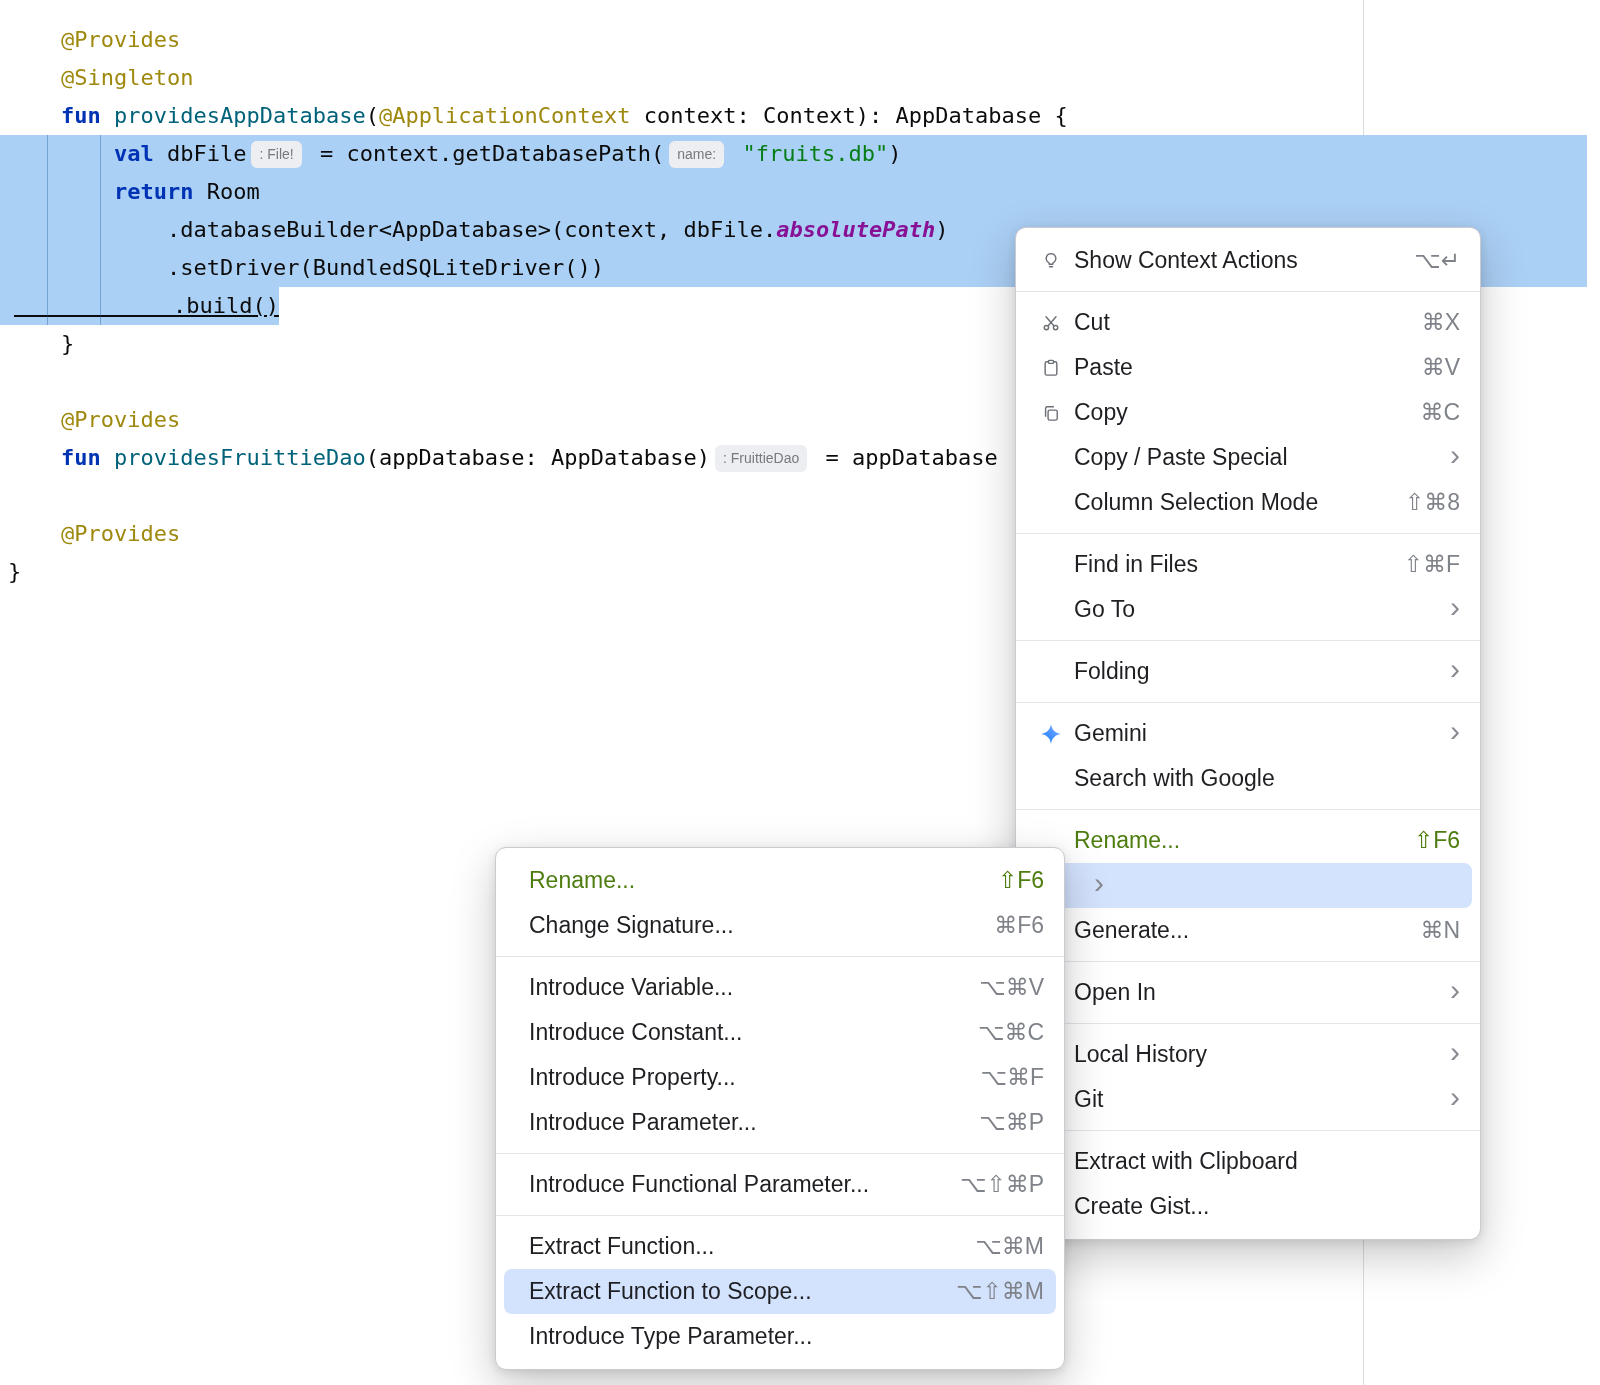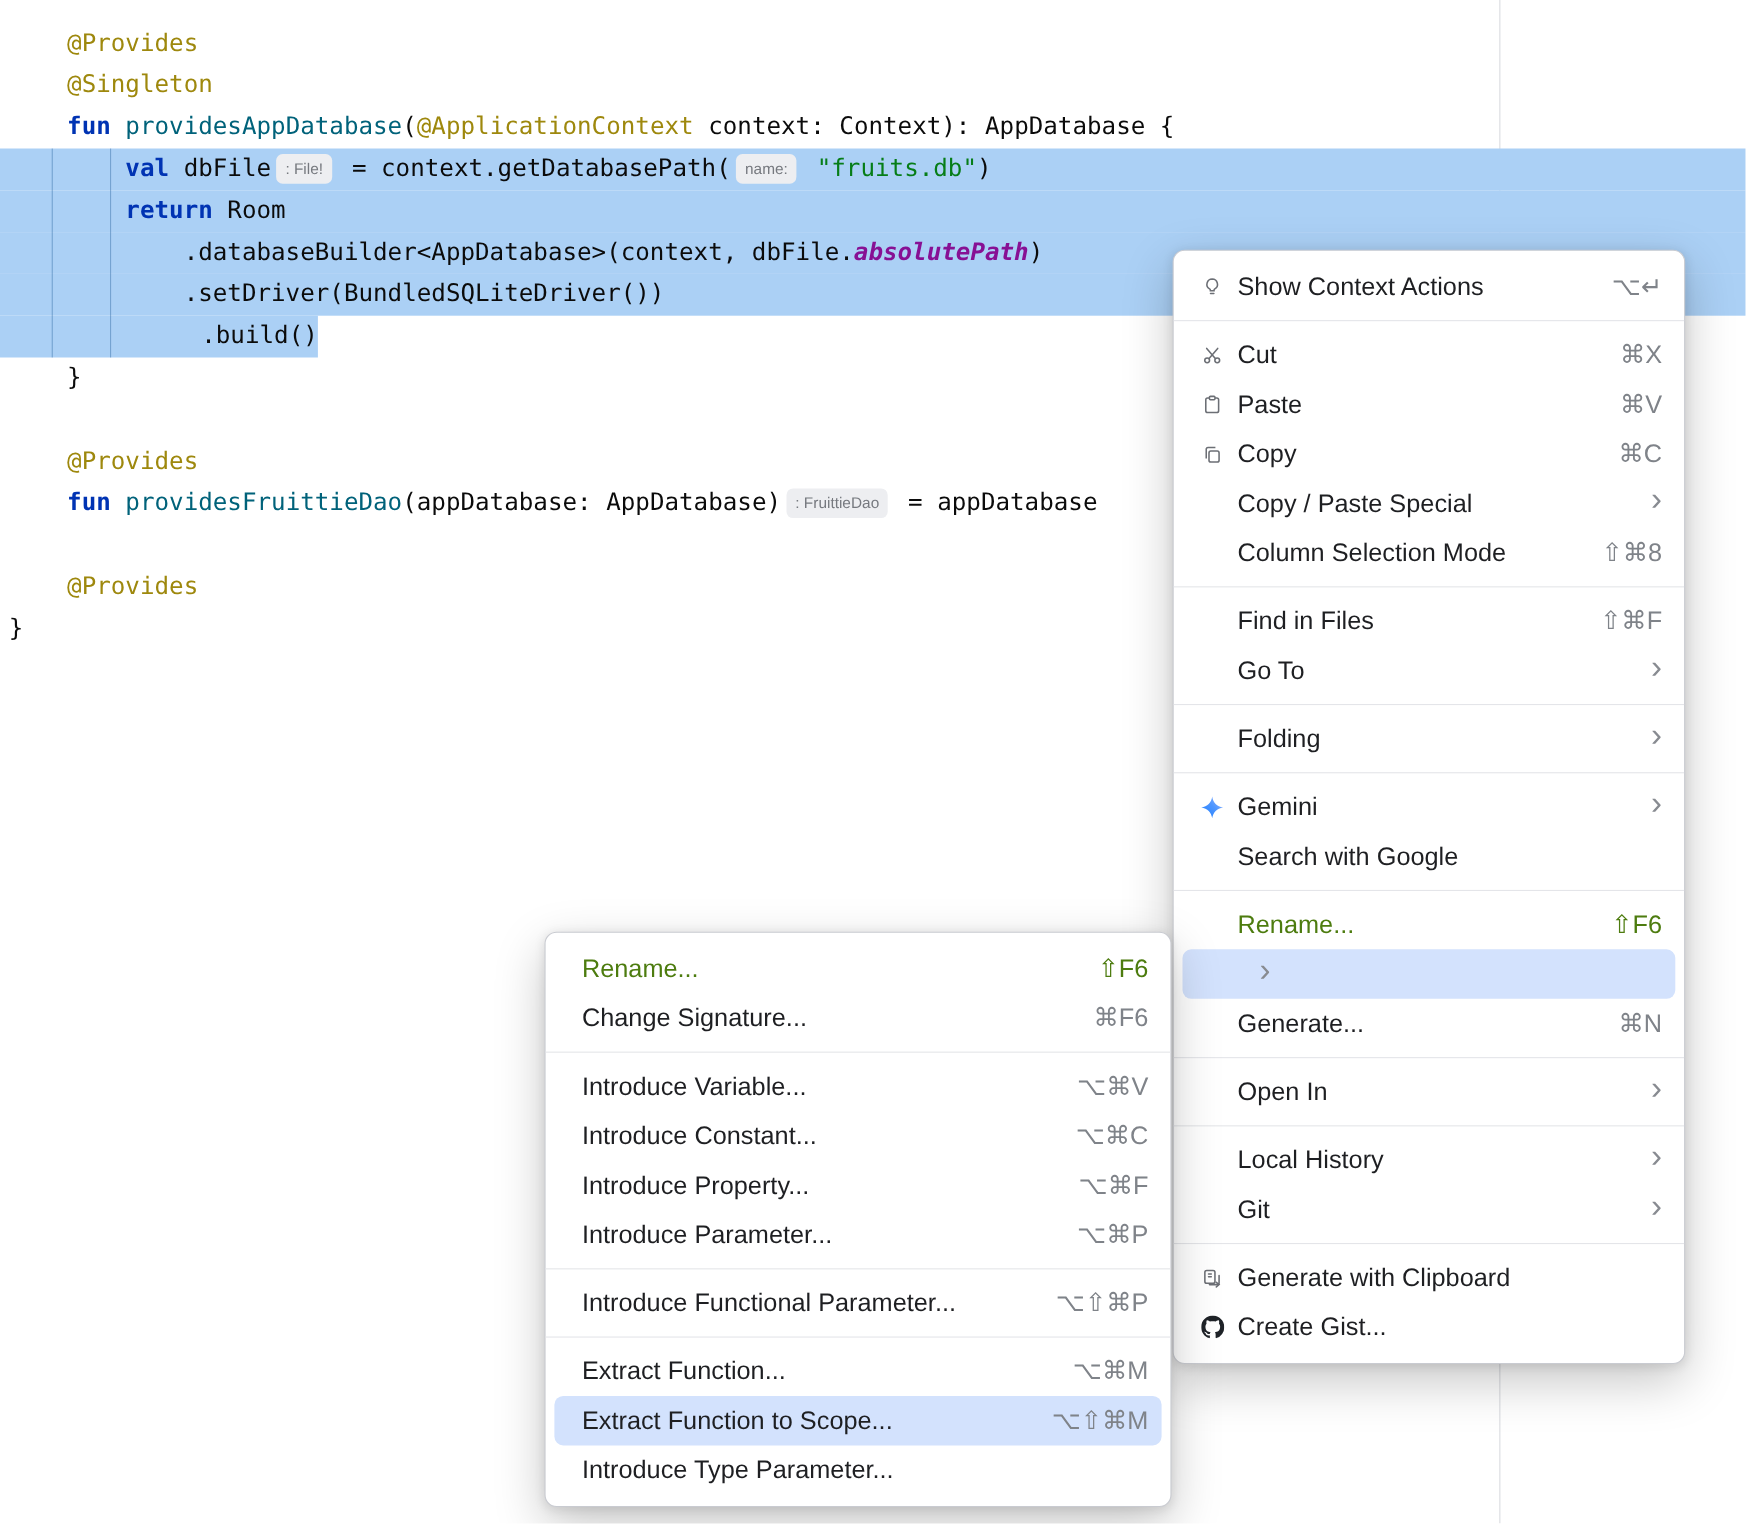--- a/index.html
+++ b/index.html
@@ -31,7 +31,7 @@
   .menu { position:absolute; background:#ffffff; border:1px solid #c9cbd1; border-radius:11px;
           box-shadow:0 16px 45px rgba(0,0,0,.22), 0 2px 10px rgba(0,0,0,.10);
           padding:10px 0; font-size:23px; color:#1e1f22; z-index:10; }
-  .ctx-menu { left:1066px; top:227px; width:466px; }
+  .ctx-menu { left:1015px; top:227px; width:466px; }
   .sub-menu { left:495px;  top:847px; width:570px; }
   .menu-row { height:45px; margin:0 8px; padding:0 12px 0 14px; display:flex; align-items:center; border-radius:8px; }
   .sub-menu .menu-row { padding-left:25px; }

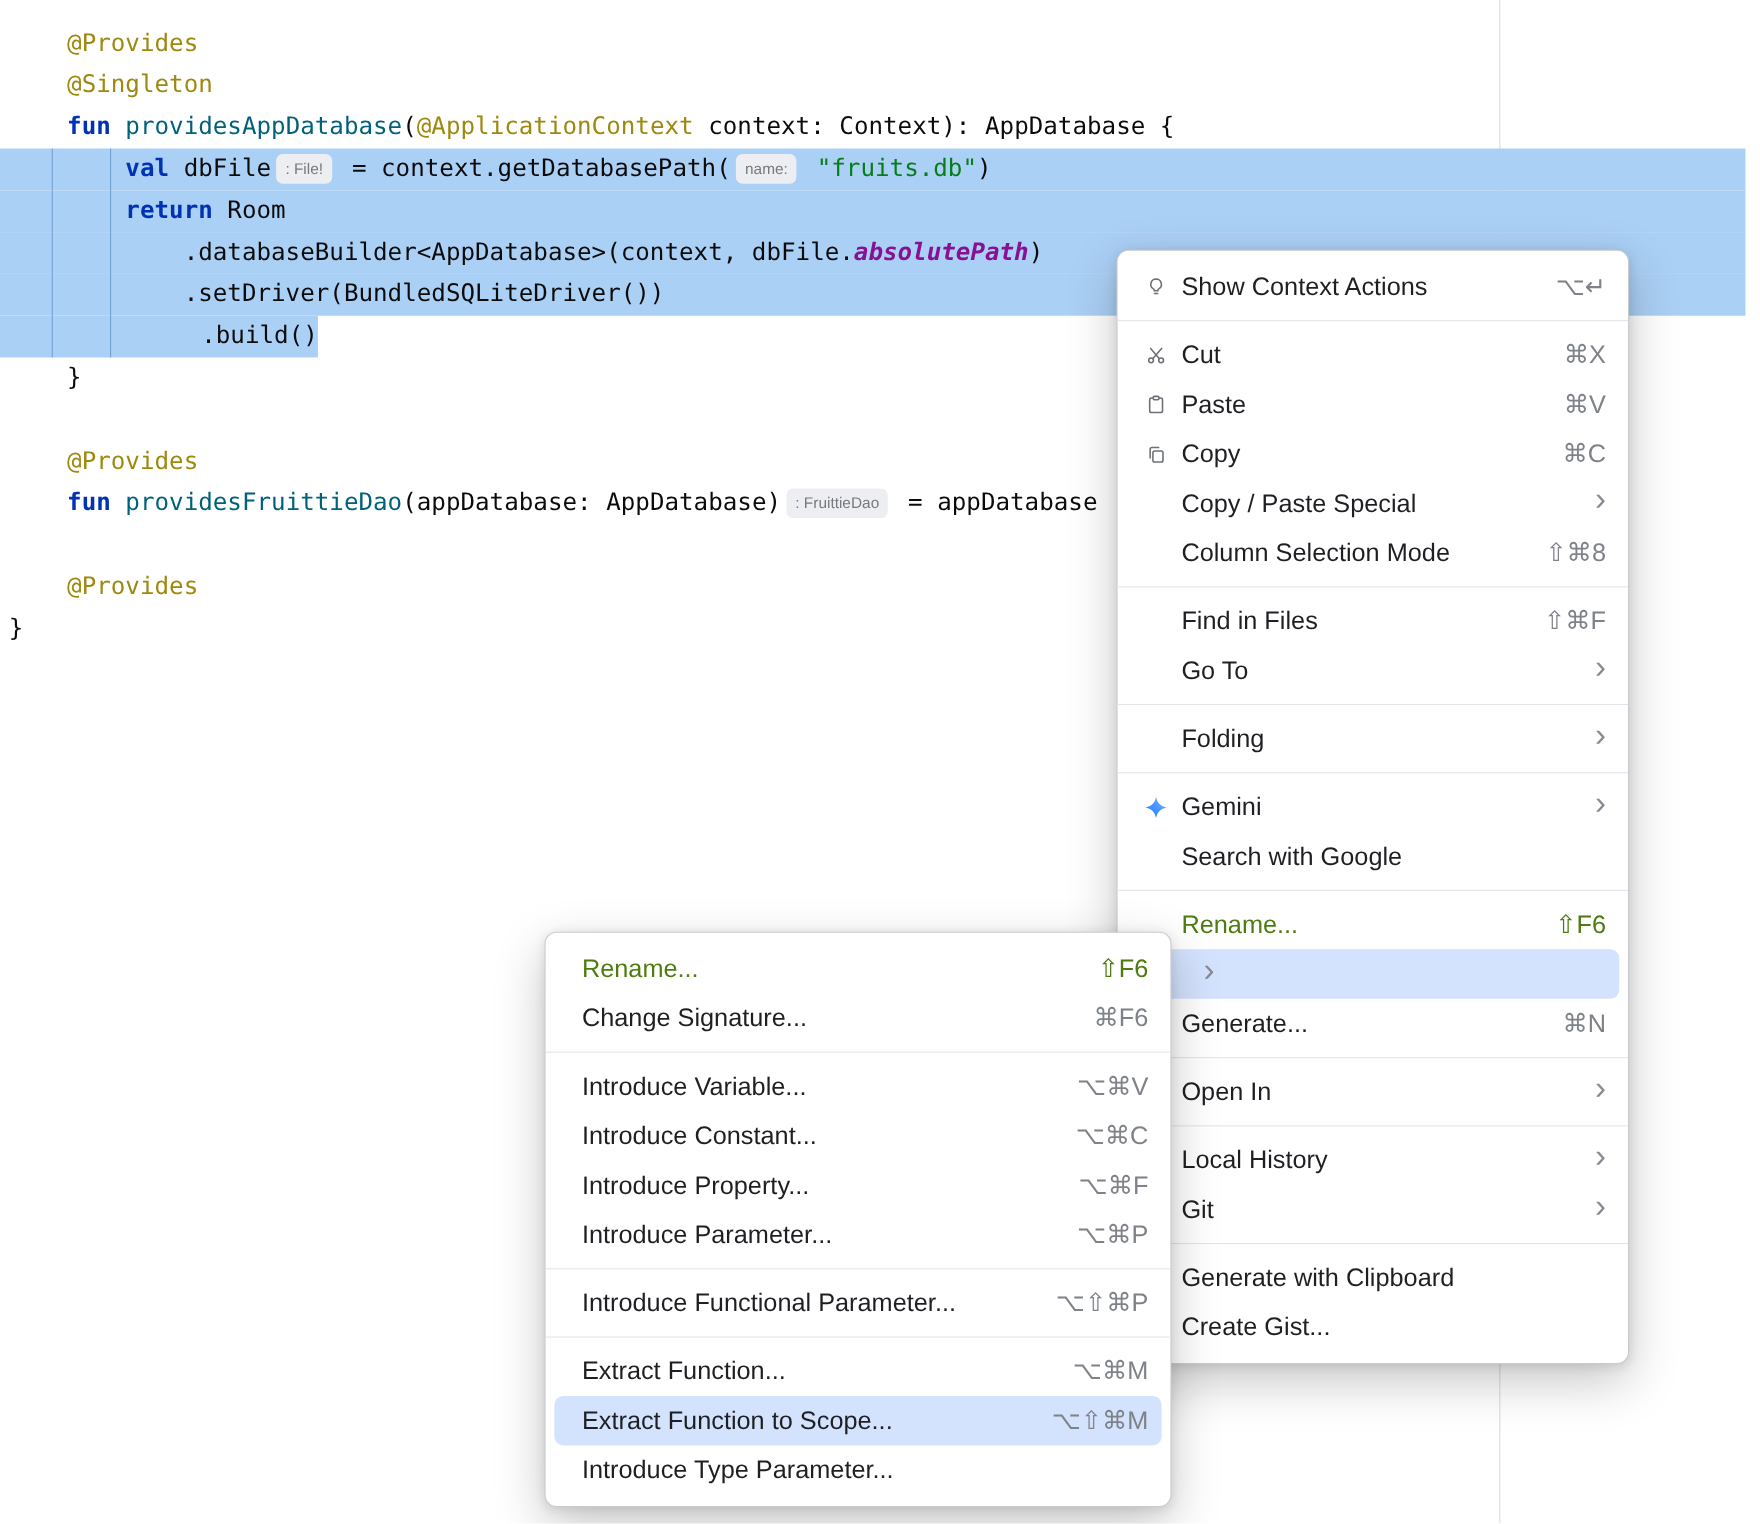--- a/index.html
+++ b/index.html
@@ -14,7 +14,7 @@
                 font-family:"DejaVu Sans Mono",monospace; font-size:22px; }
   .code-line { height:38px; line-height:38px; white-space:pre; color:#0b0b0b; padding-left:8px; }
   .code-line.sel-full { background:var(--sel); }
-  .line-text.sel-text { display:inline-block; background:var(--sel); margin-left:-8px; padding-left:24px; }
+  .line-text.sel-text { display:inline-block; background:var(--sel); margin-left:-8px; padding-left:14px;text-decoration:underline; }
   .tok-kw   { color:var(--c-kw); font-weight:bold; }
   .tok-ann  { color:var(--c-ann); }
   .tok-fn   { color:var(--c-fn); }

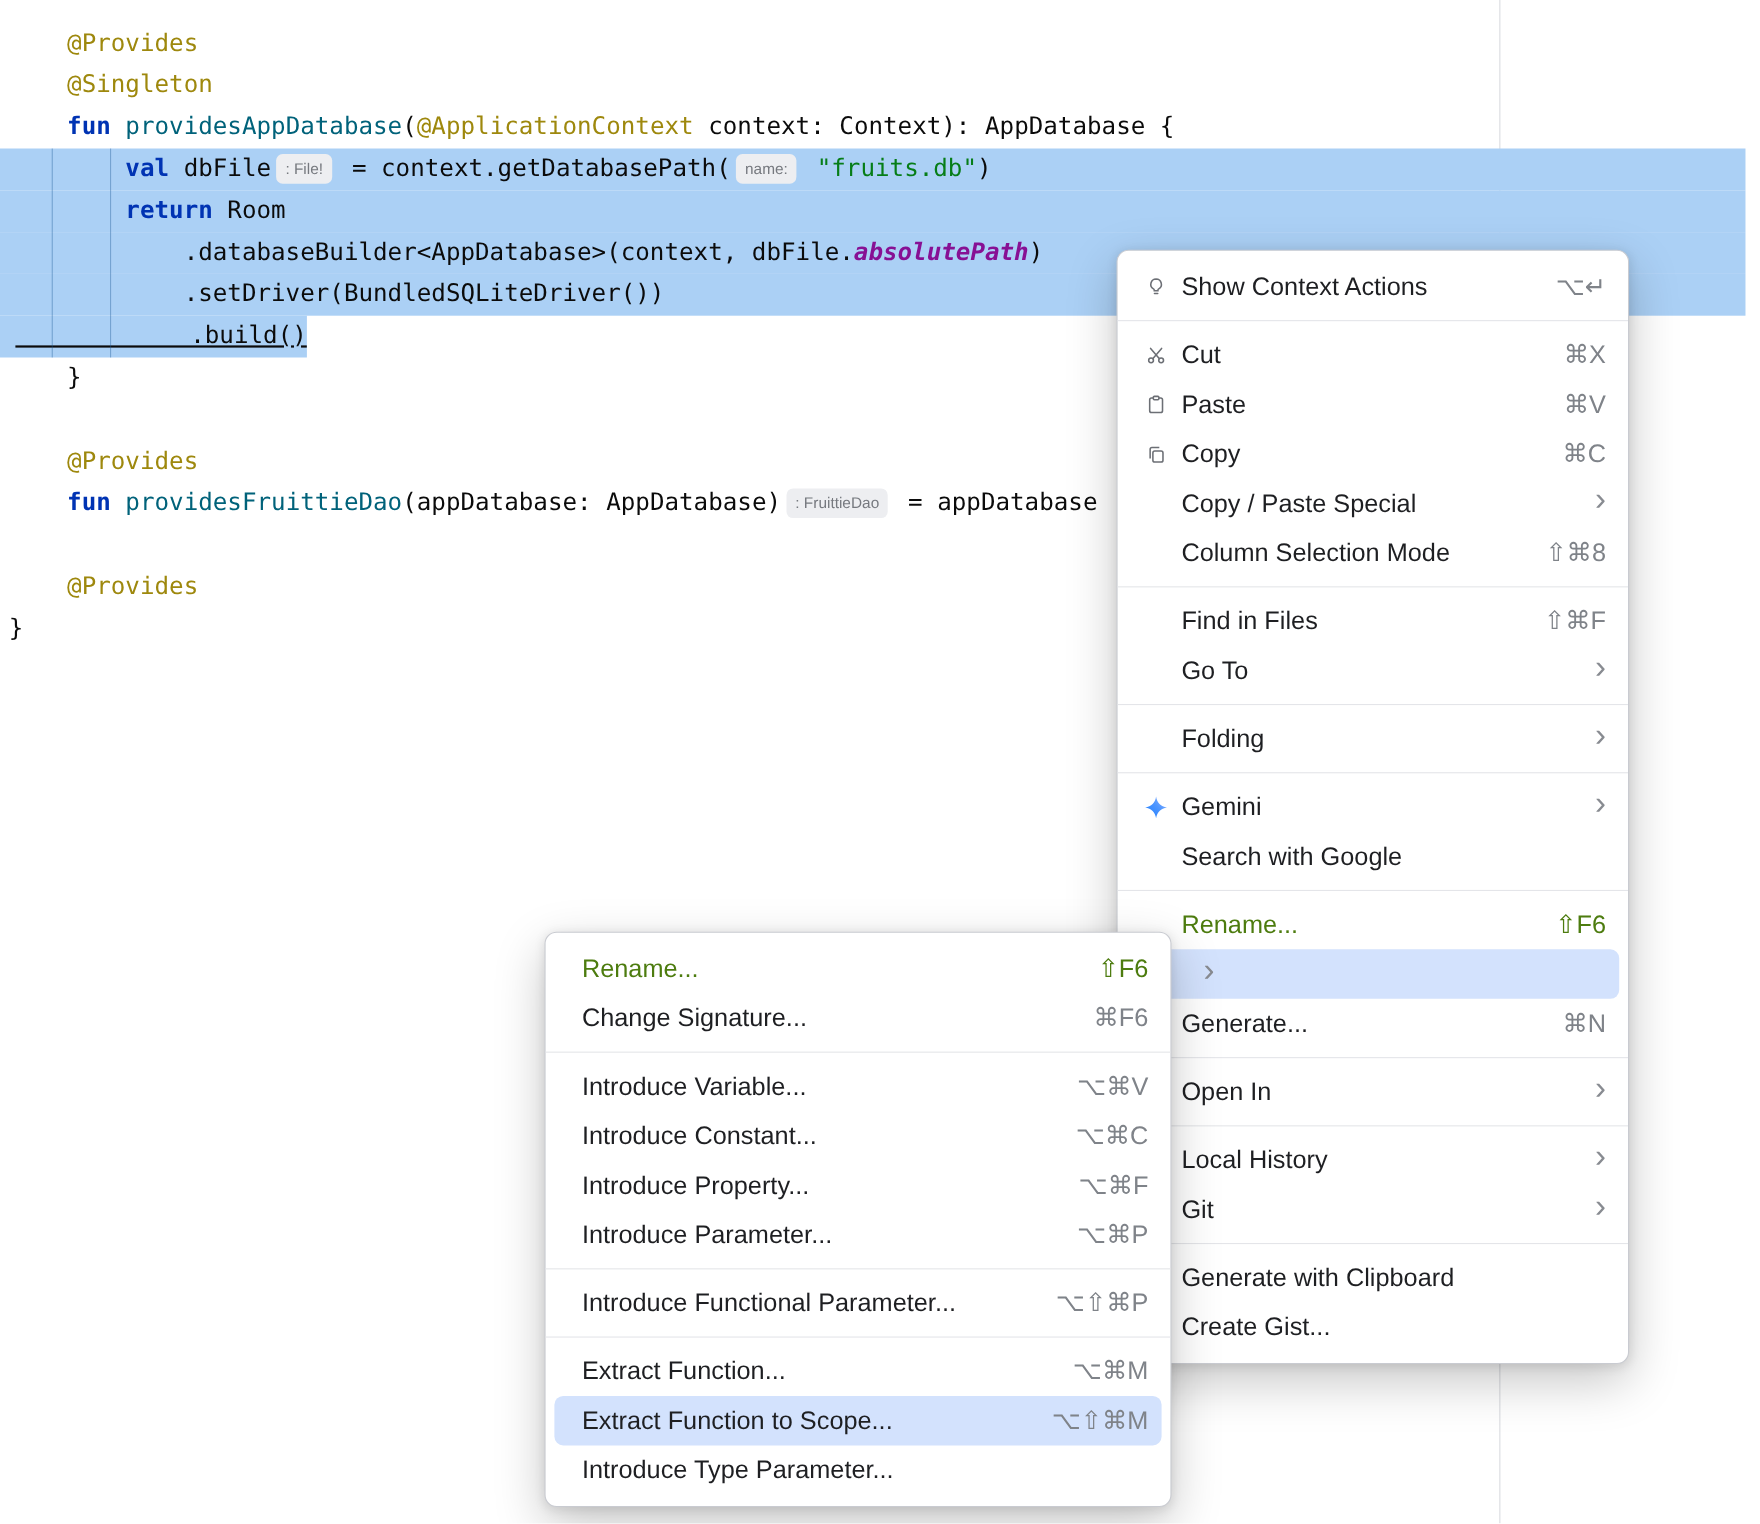--- a/index.html
+++ b/index.html
@@ -203,7 +203,7 @@
             <path d="M16.5 16.5 19.5 19l-3 2.5"></path>
           </svg>
         </span>
-        <span class="label">Generate with Clipboard</span>
+        <span class="label">Extract with Clipboard</span>
       </div>
       <div class="menu-row">
         <span class="icon-slot">

